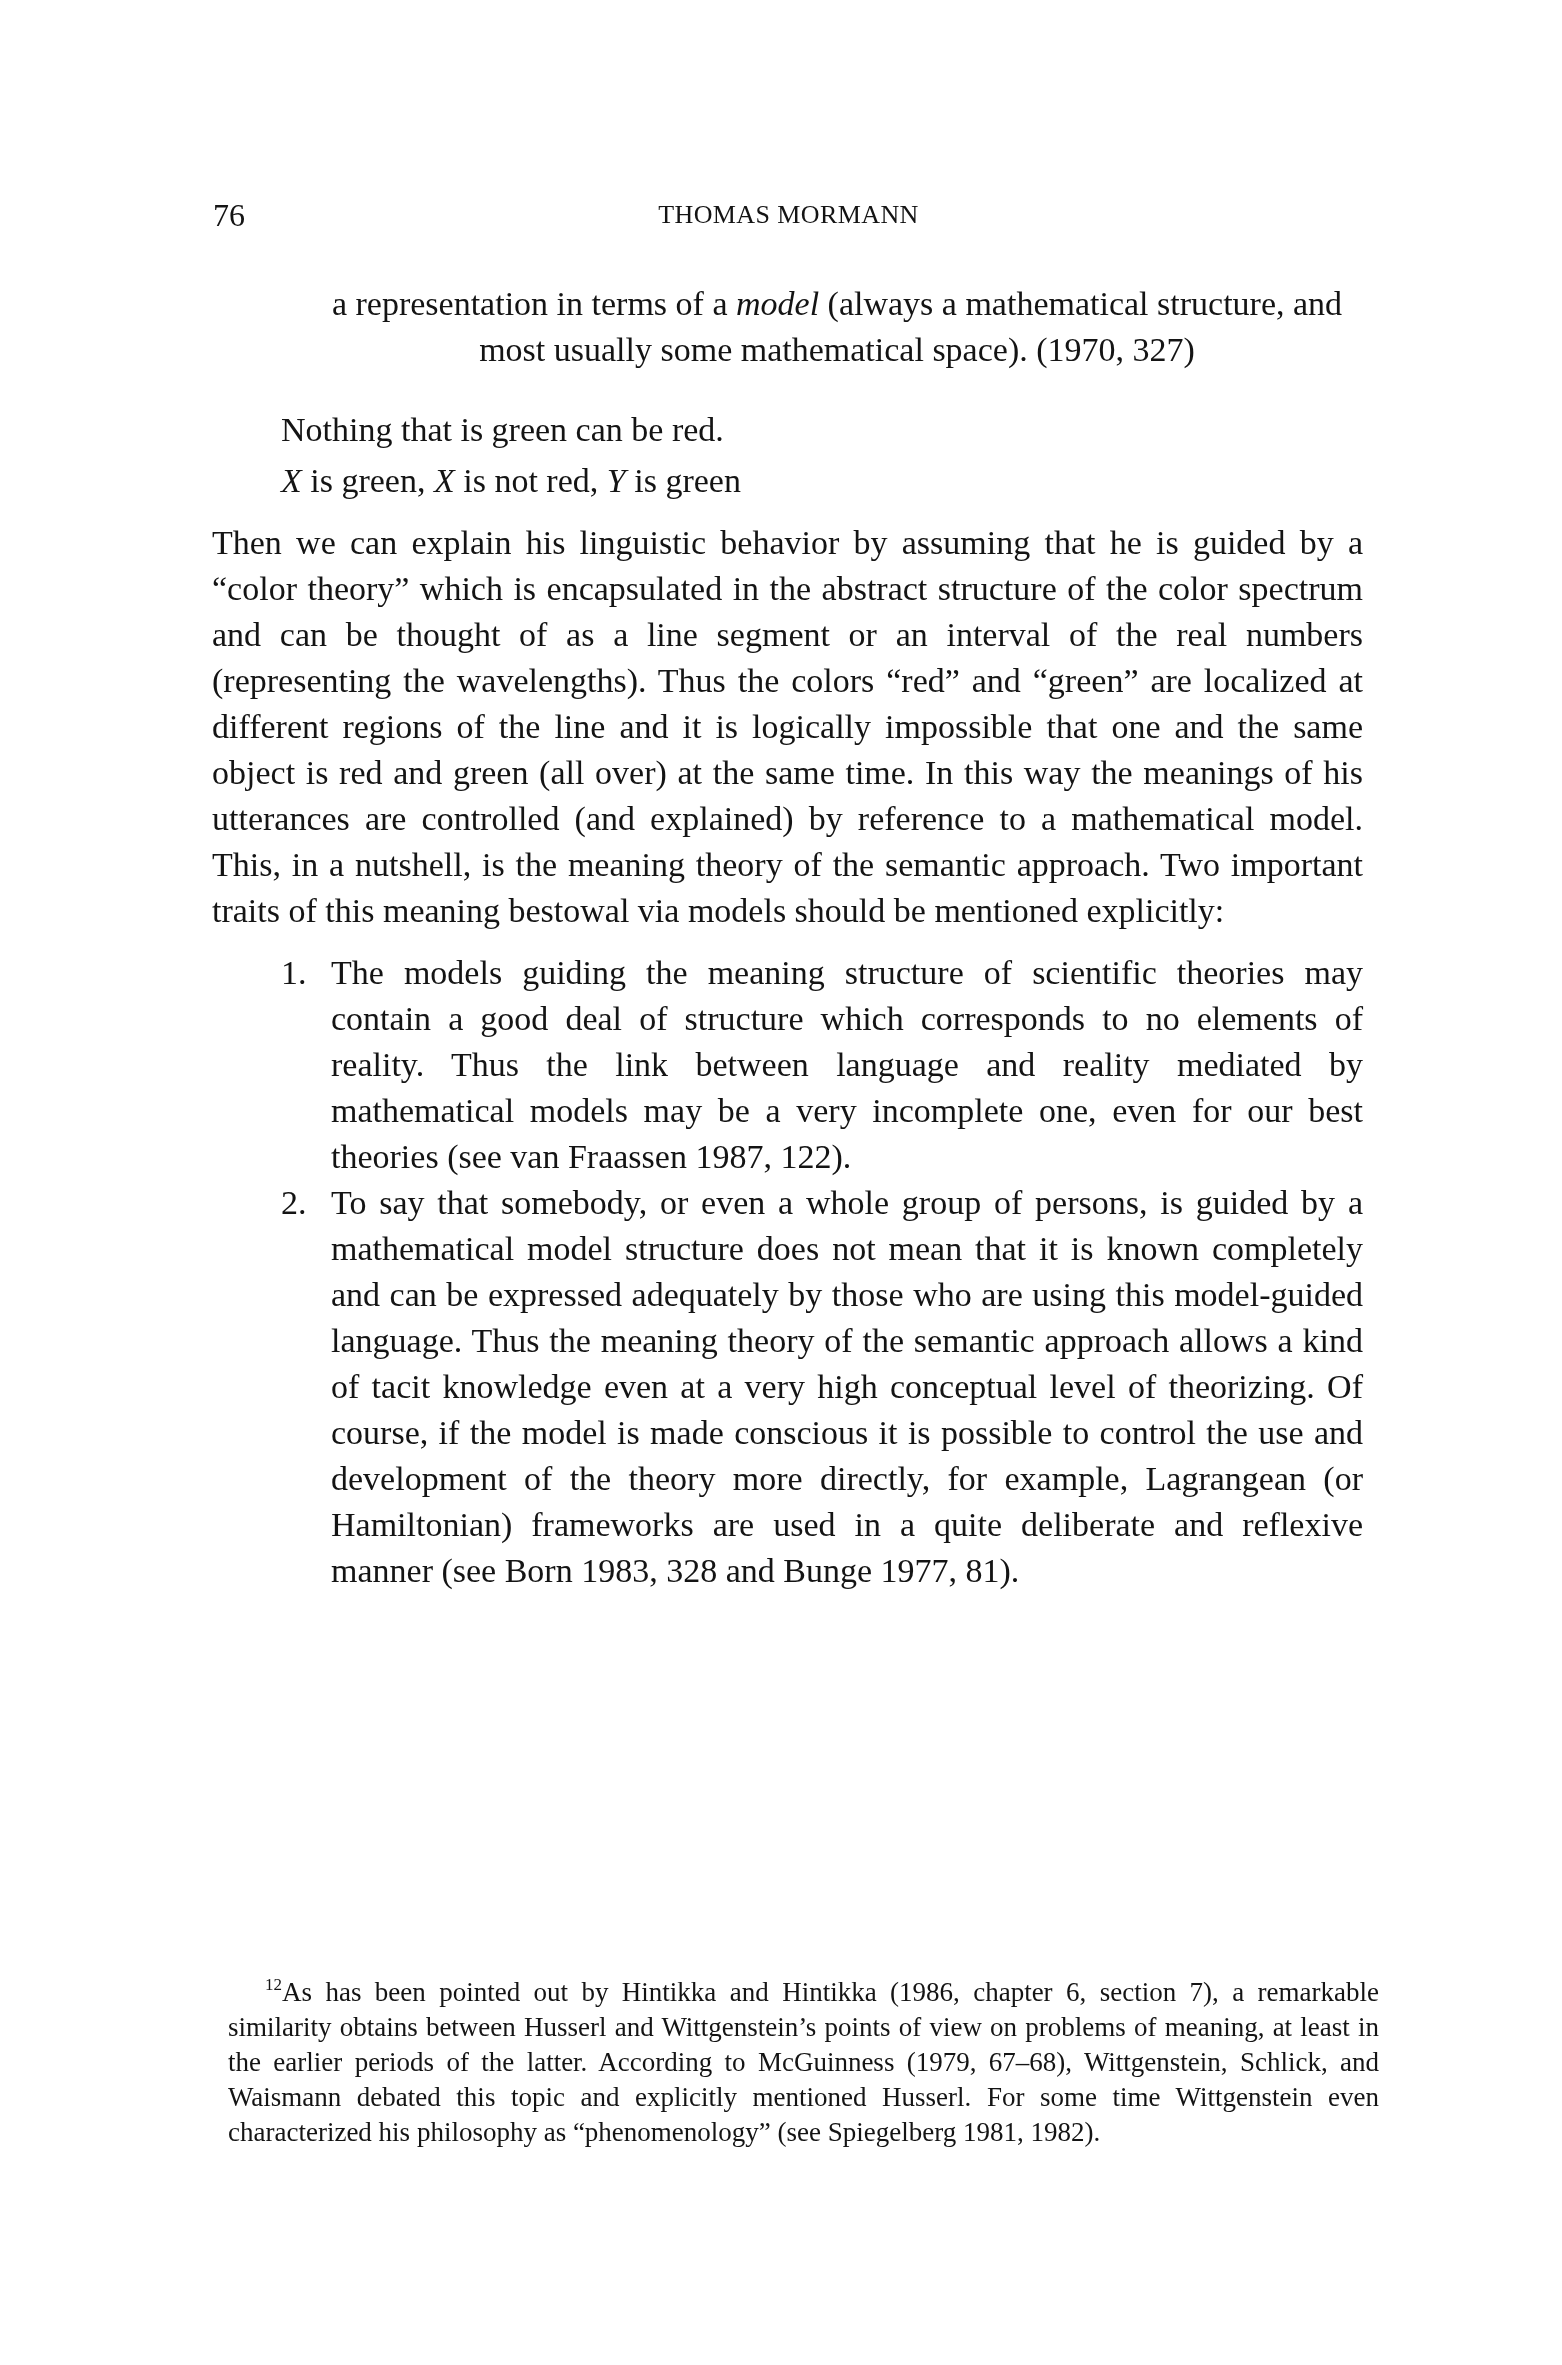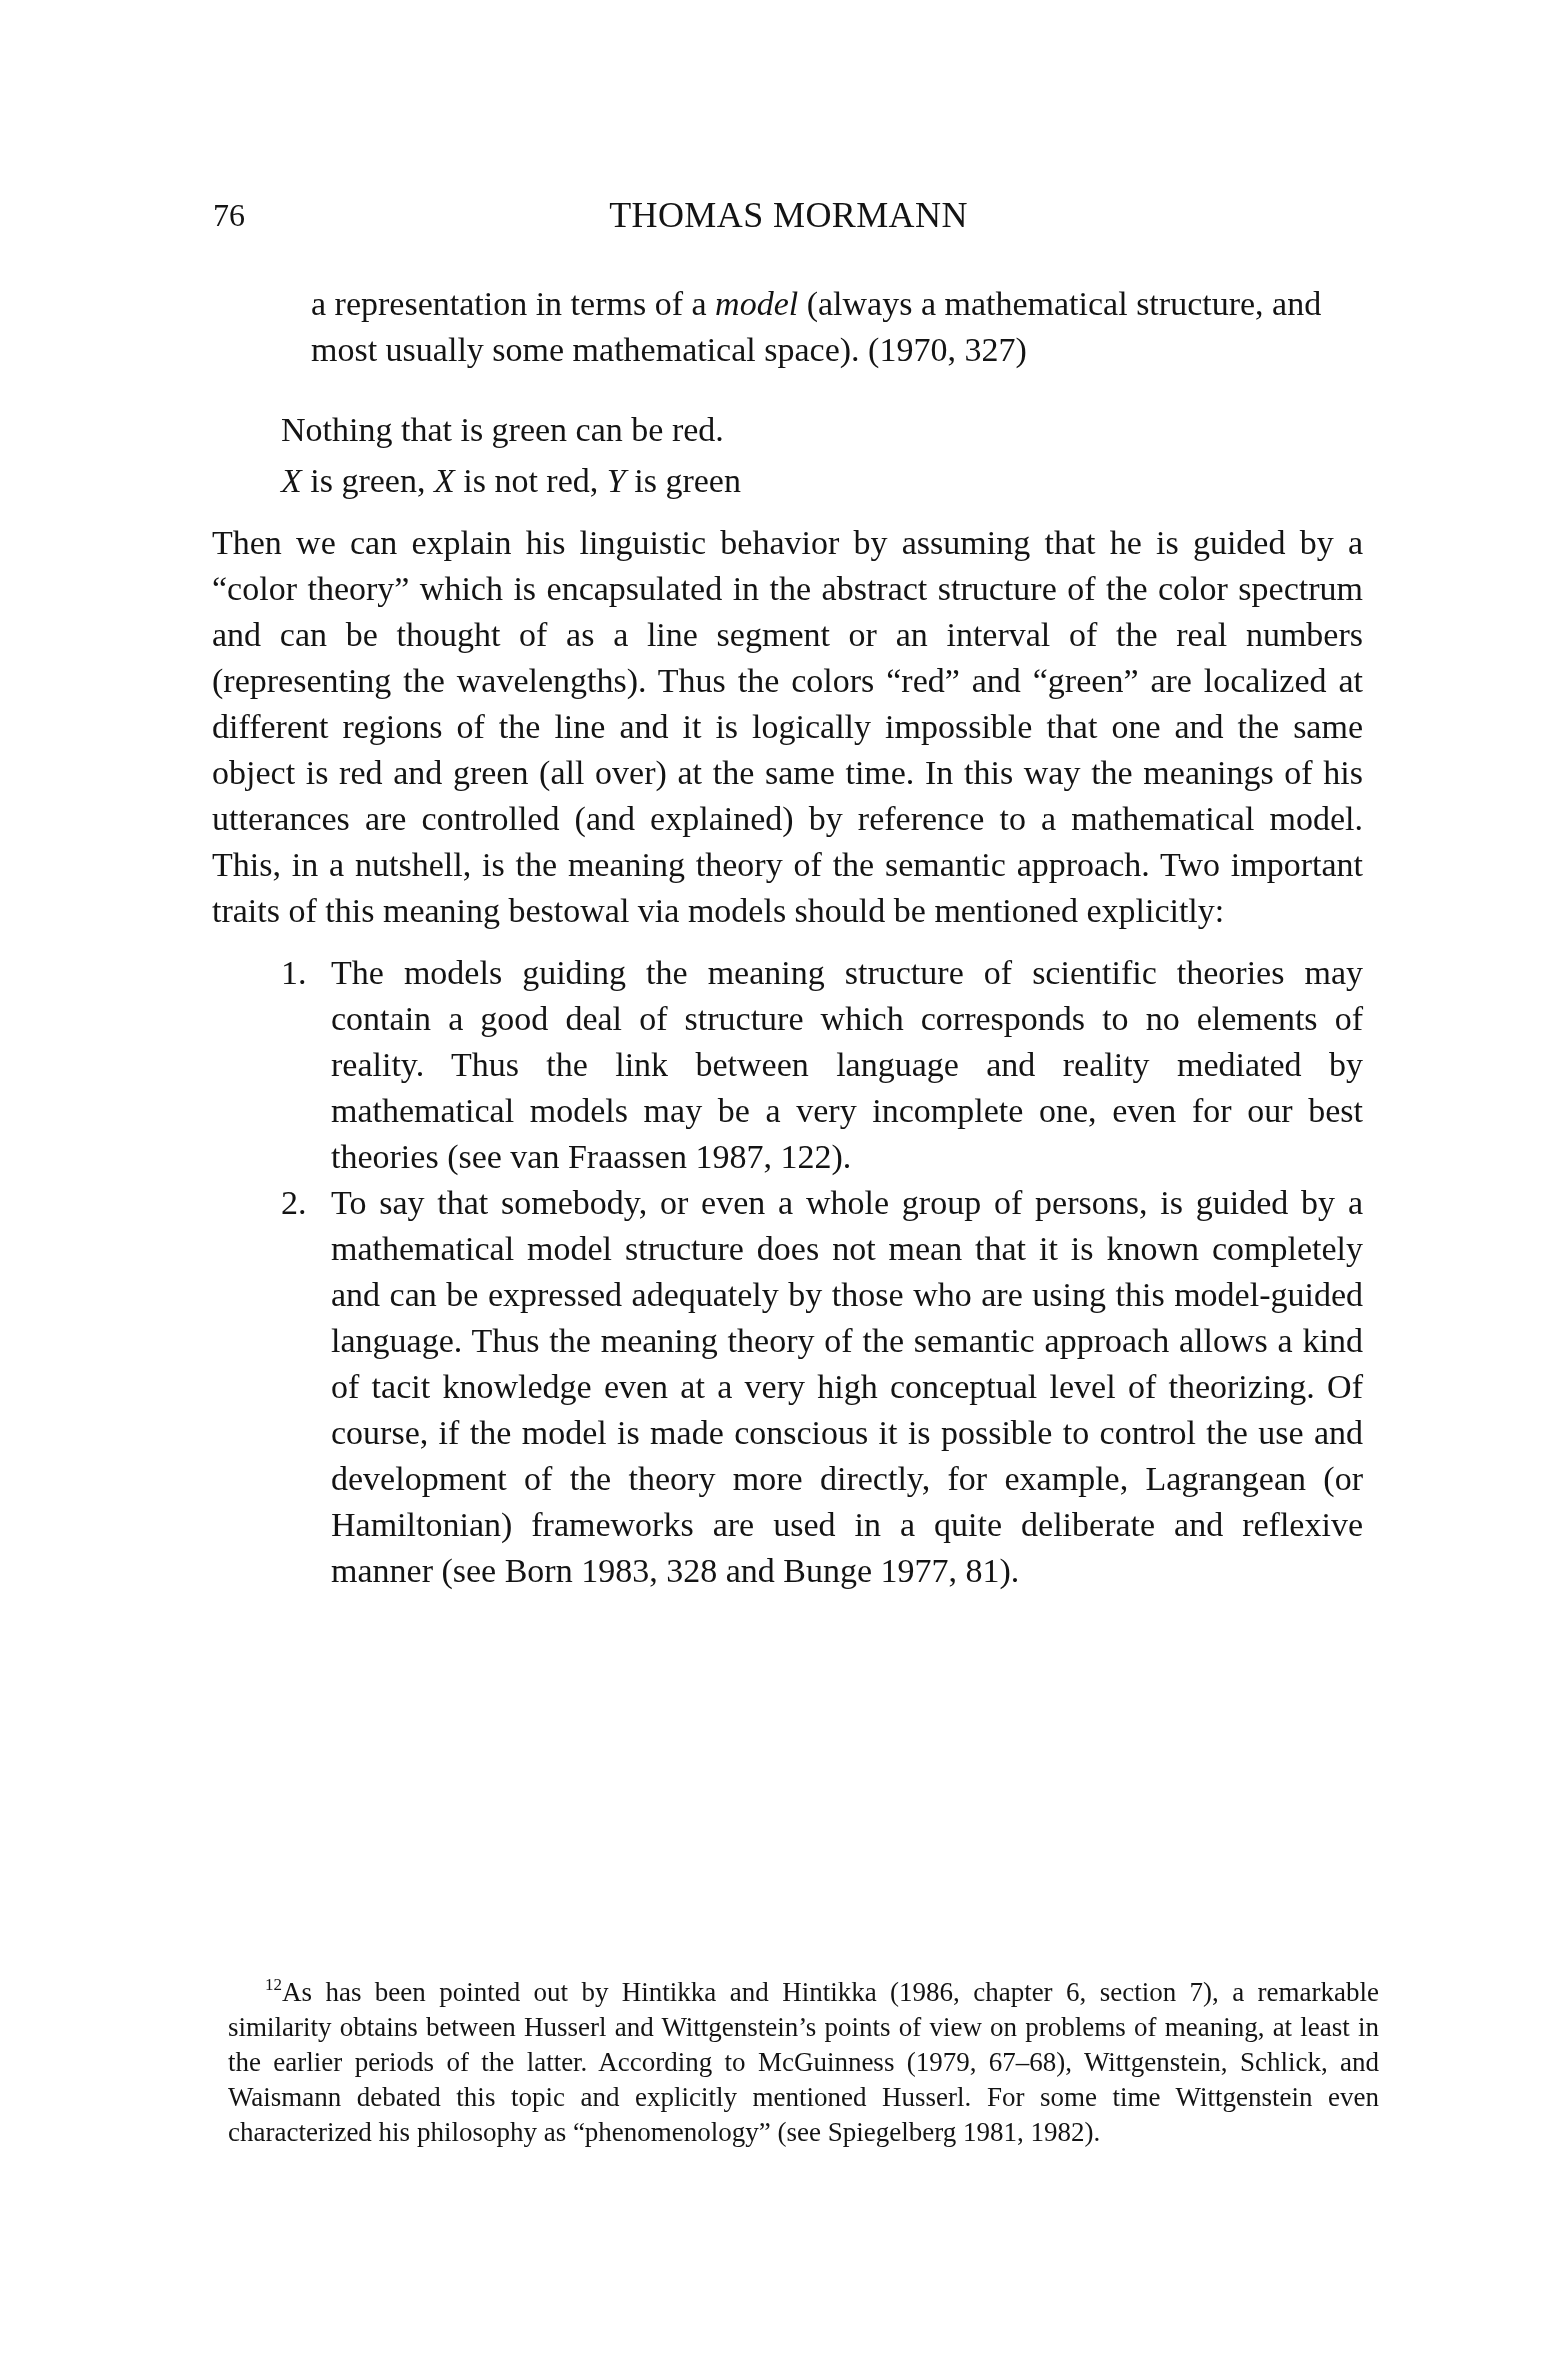--- a/index.html
+++ b/index.html
@@ -42,7 +42,7 @@
     text-align: center;
     top: 0;
     letter-spacing: 0.4px;
-    font-size: 36px;
+    font-size: 26px;
   }
   .body-text {
     position: absolute;

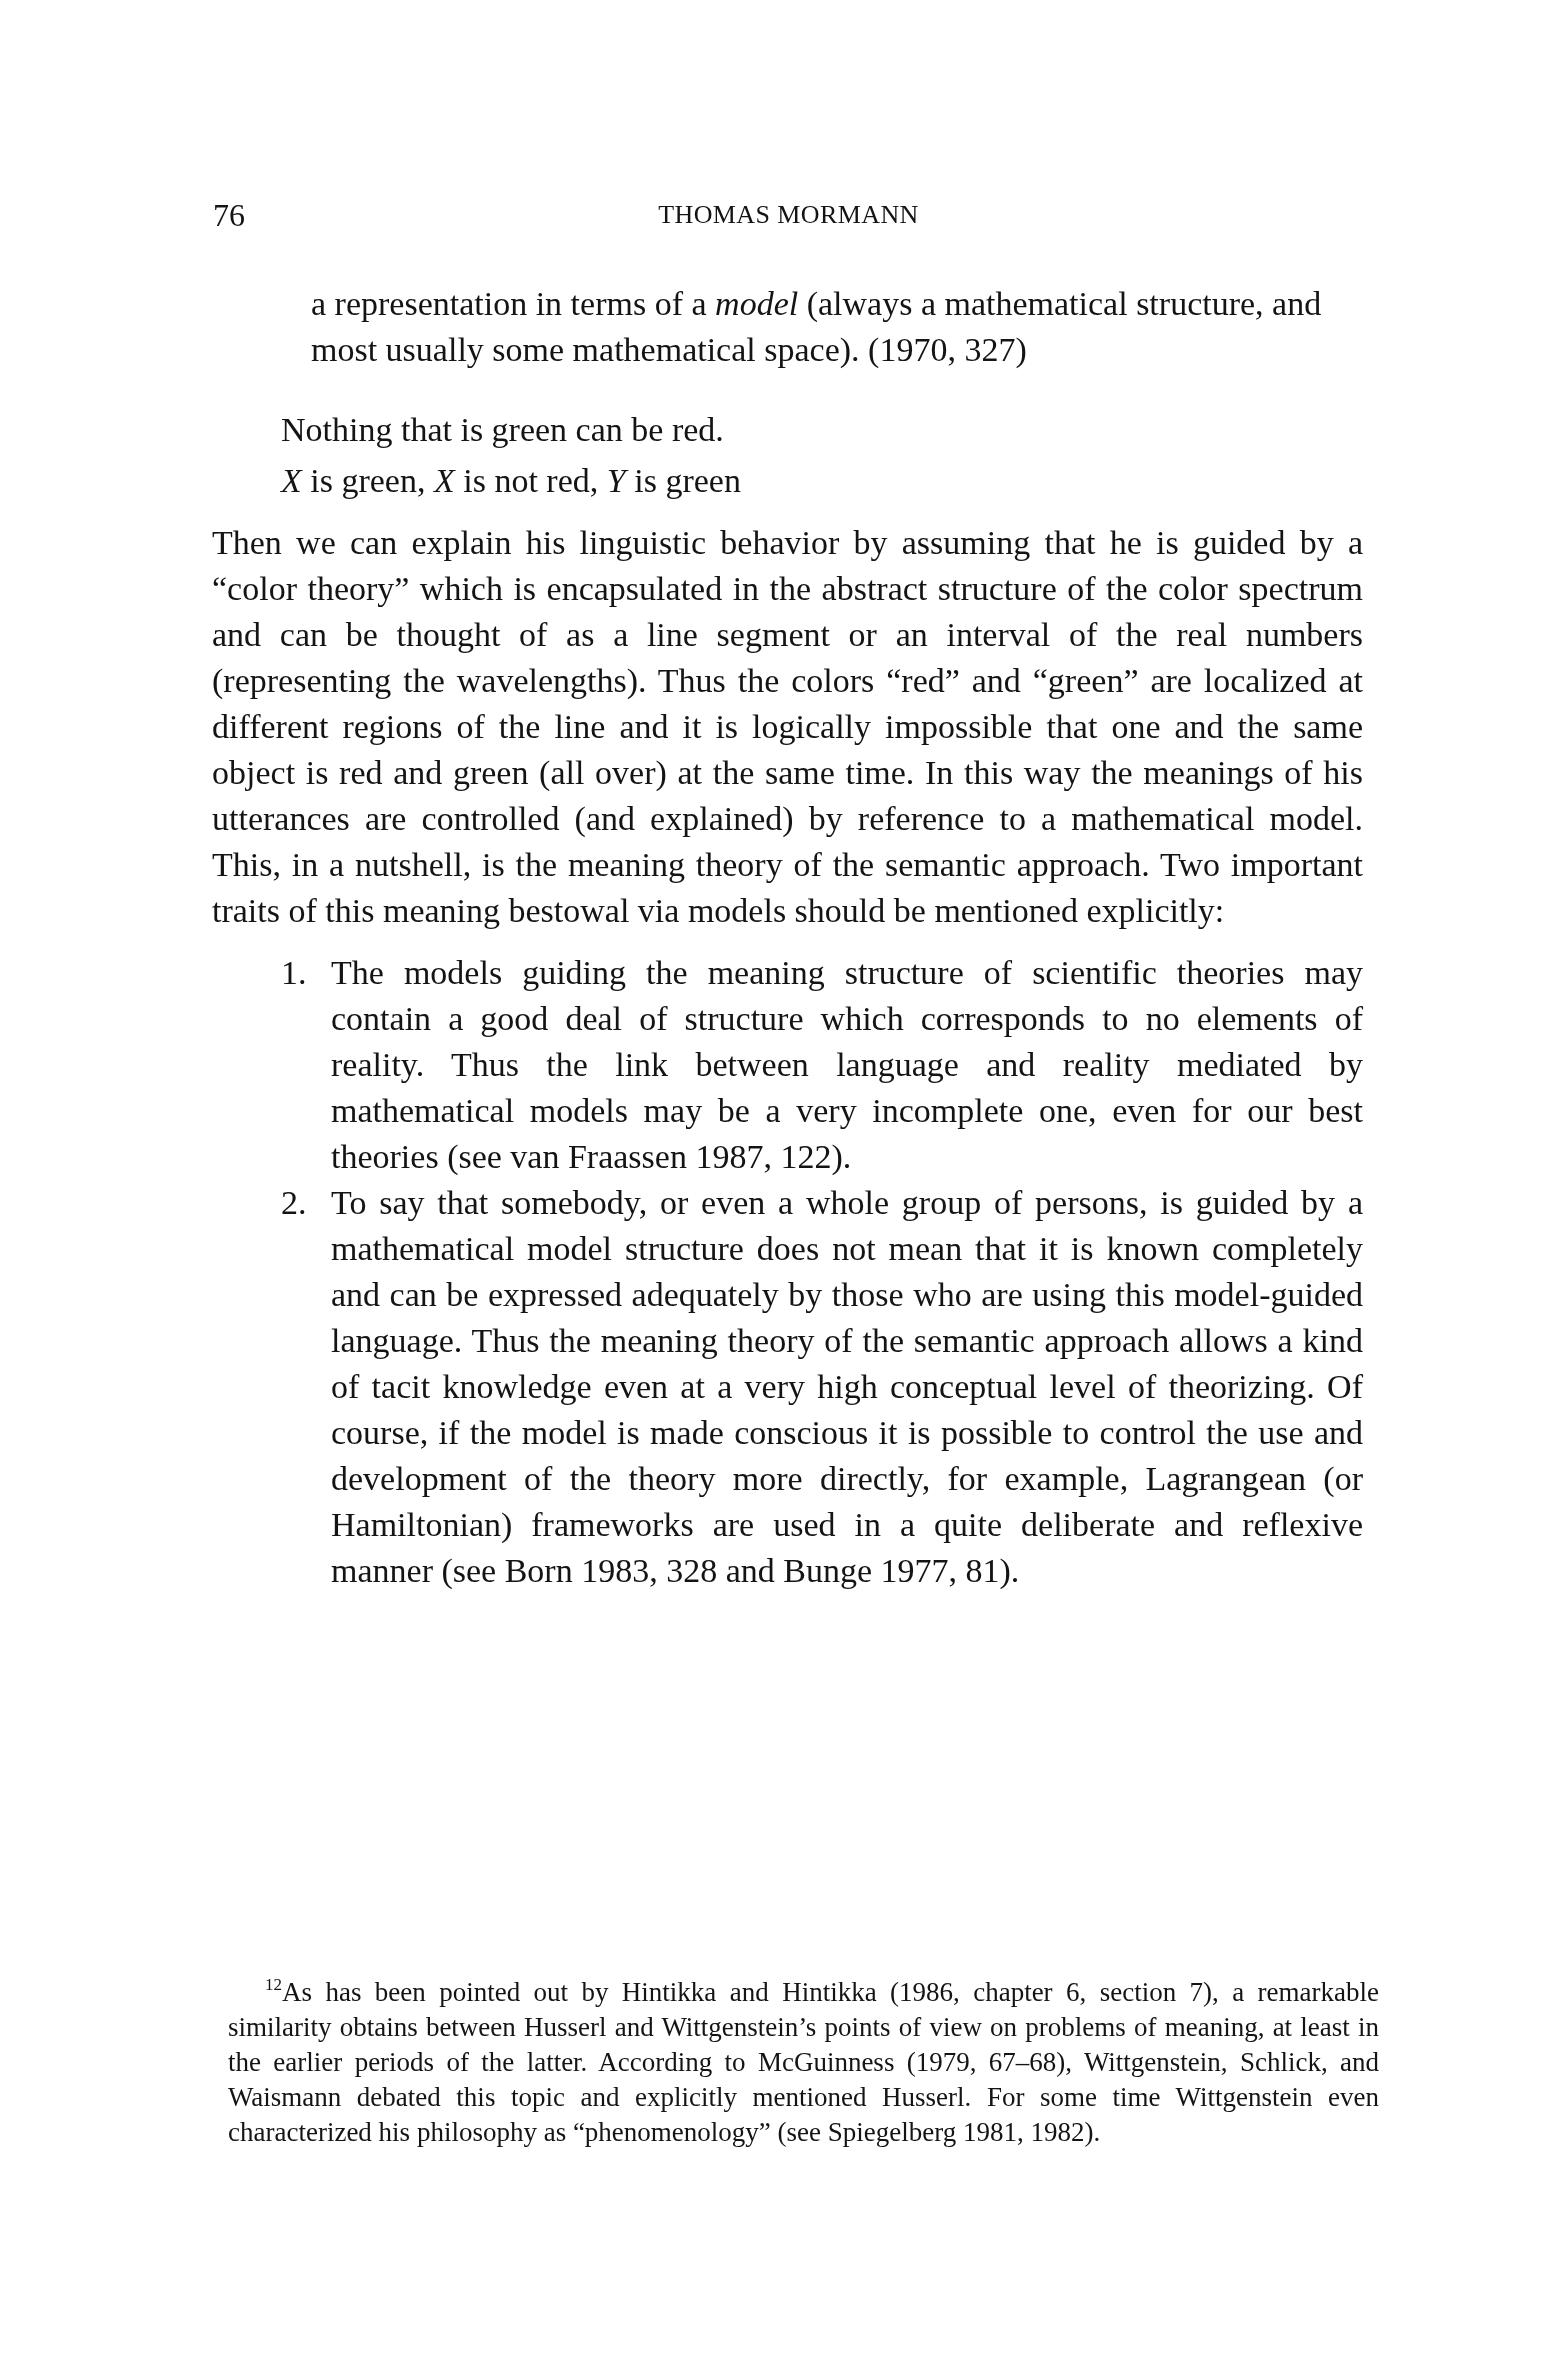--- a/index.html
+++ b/index.html
@@ -59,7 +59,7 @@
   }
   .block-quote {
     margin-left: 99px;
-    text-align: left;
+    text-align: center;
   }
   .gap-s { height: 17.7px; }
   .gap-m { height: 16px; }

